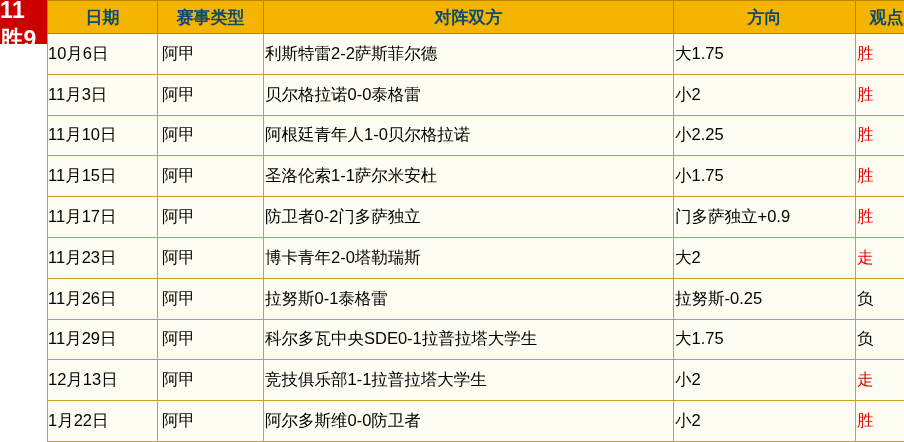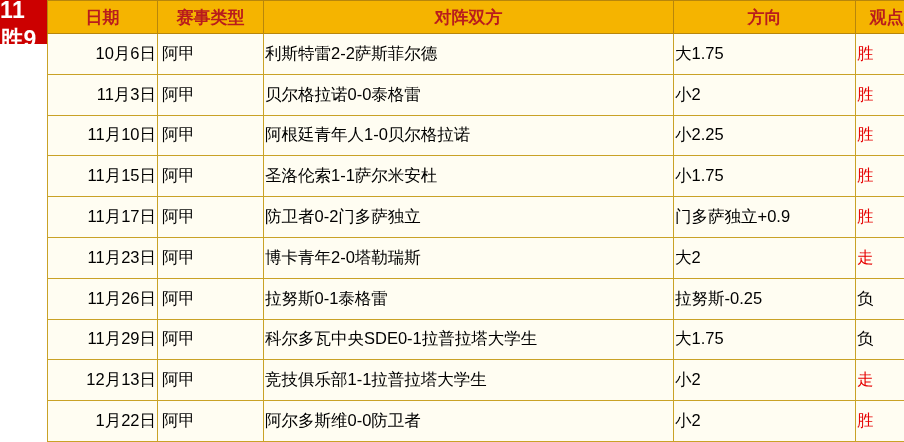--- a/index.html
+++ b/index.html
@@ -45,7 +45,7 @@
 
   thead th {
     background: #f5b400;
-    color: #b91c1c;
+    color: #0c4a6e;
     font-size: 17px;
     font-weight: bold;
     height: 33px;

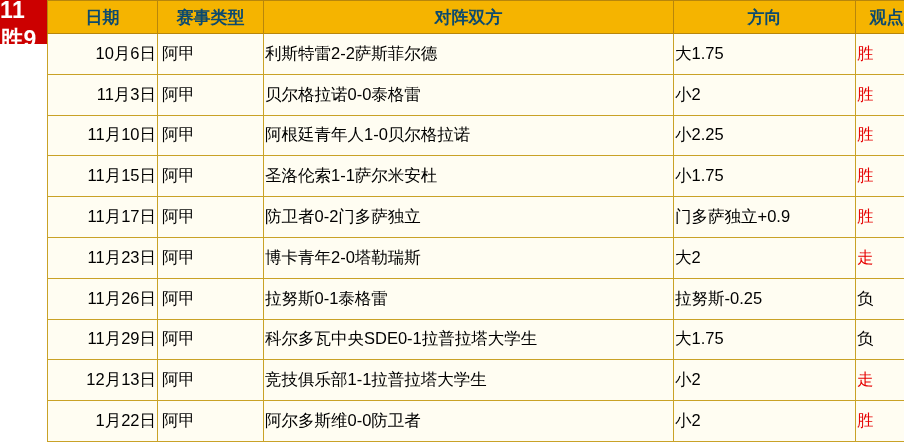--- a/index.html
+++ b/index.html
@@ -68,7 +68,7 @@
     padding-left: 4px;
   }
   tbody td.date {
-    text-align: right;
+    text-align: left;
     padding-left: 0;
   }
   tbody td.res-win { color: #e60000; font-weight: normal; }

